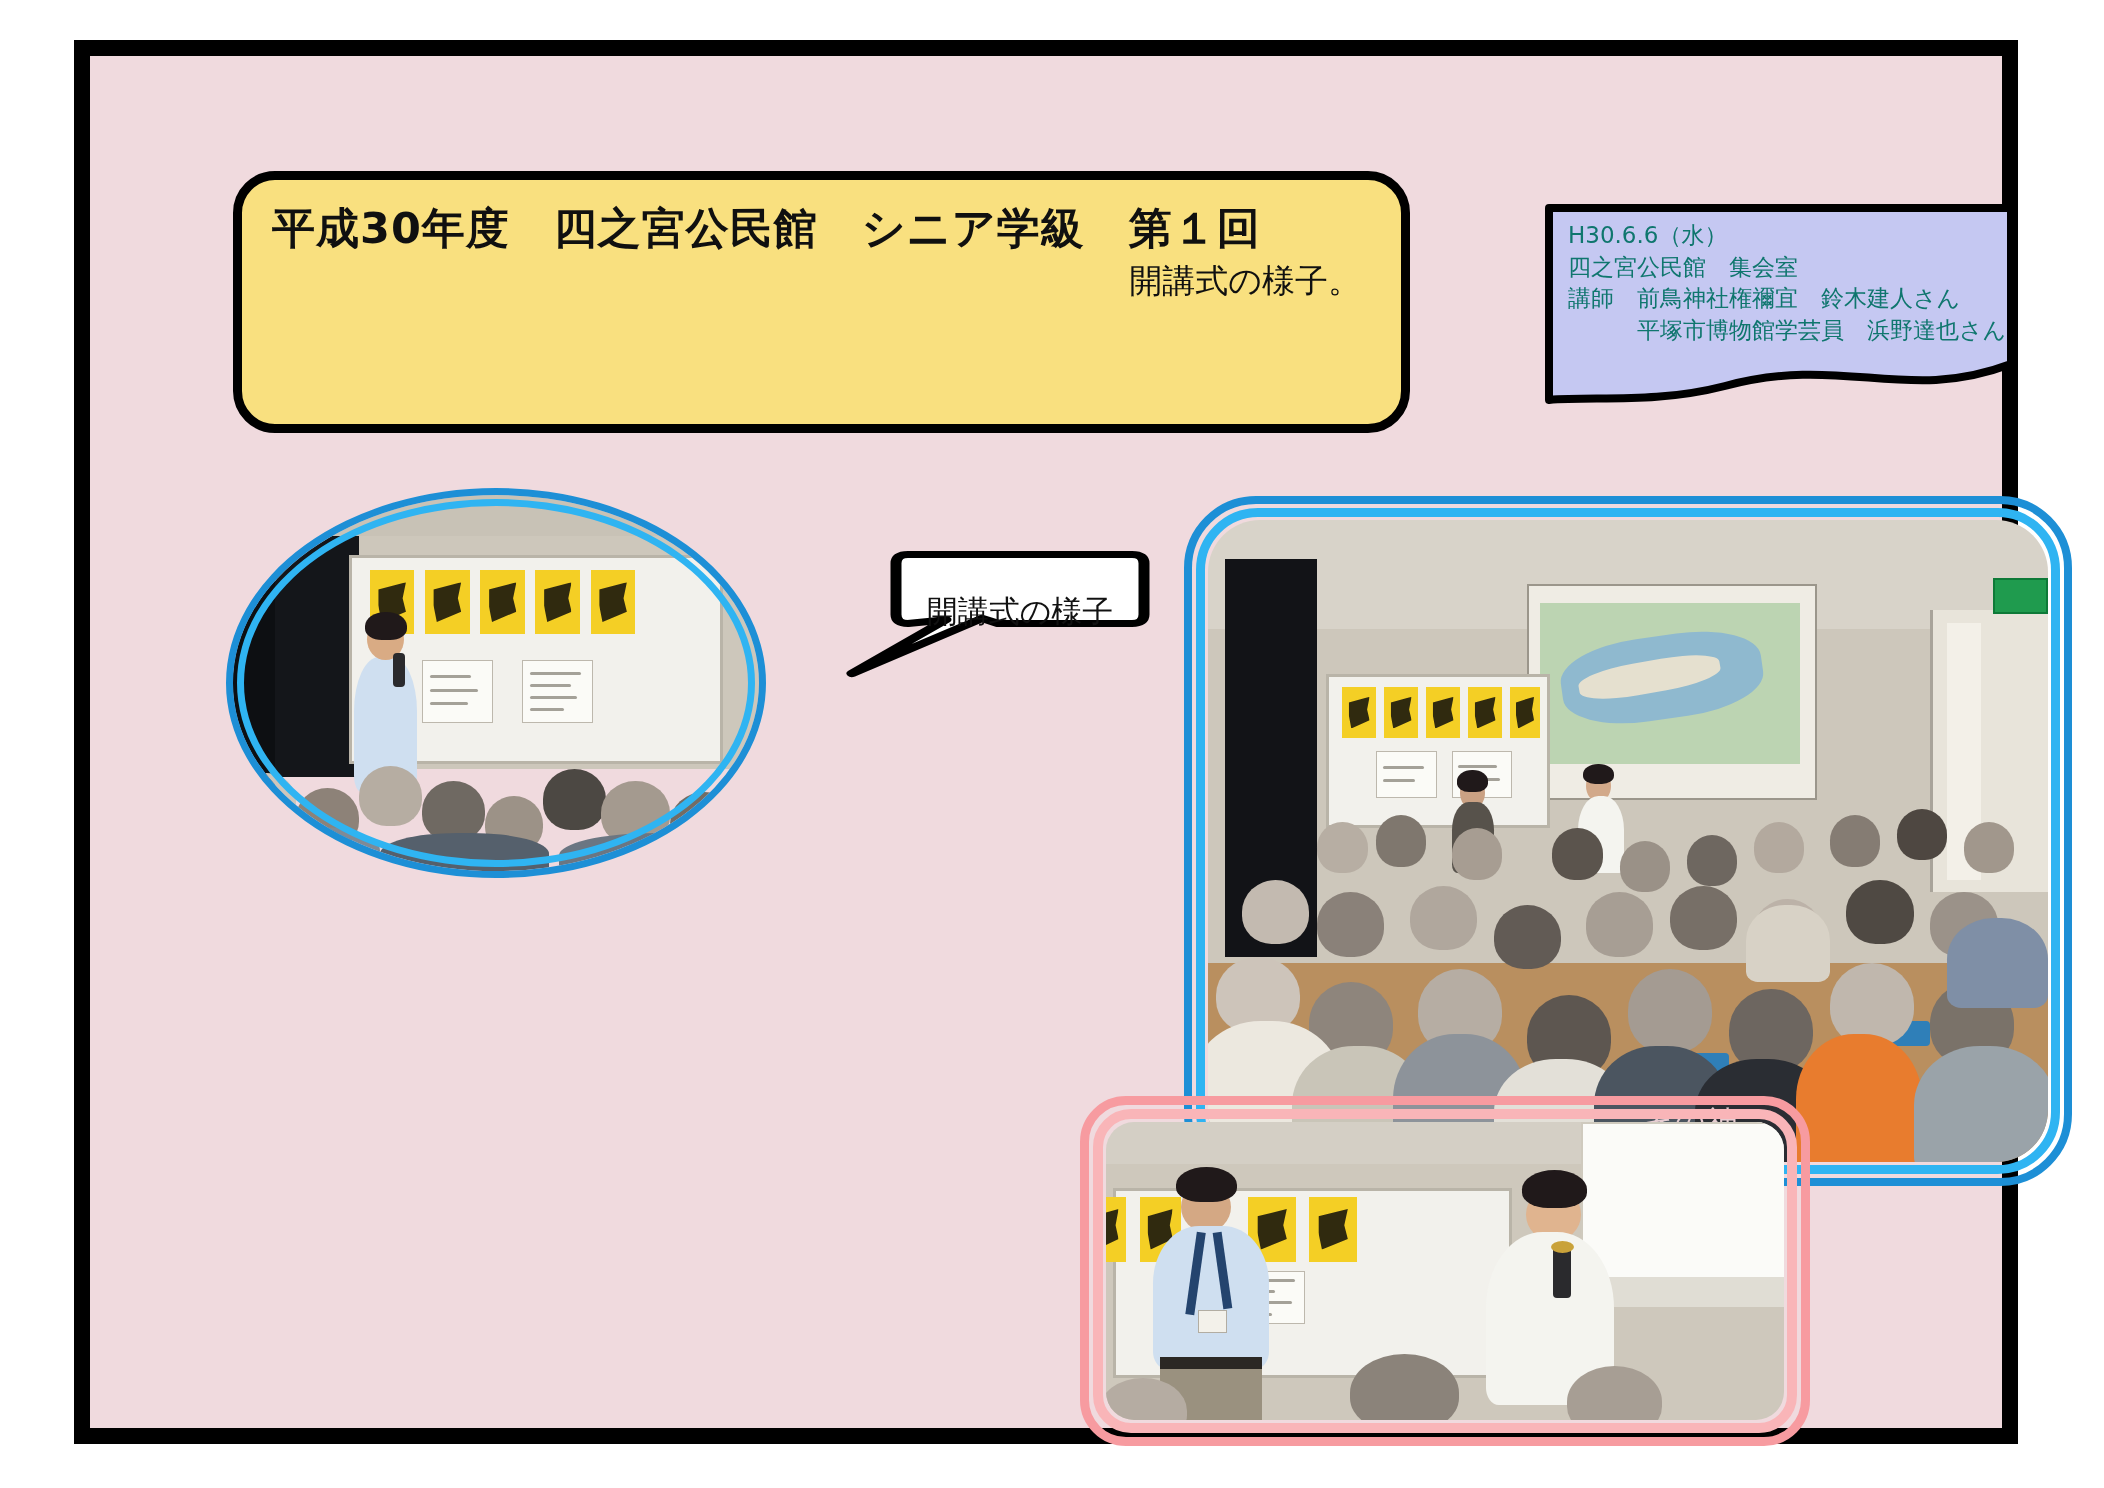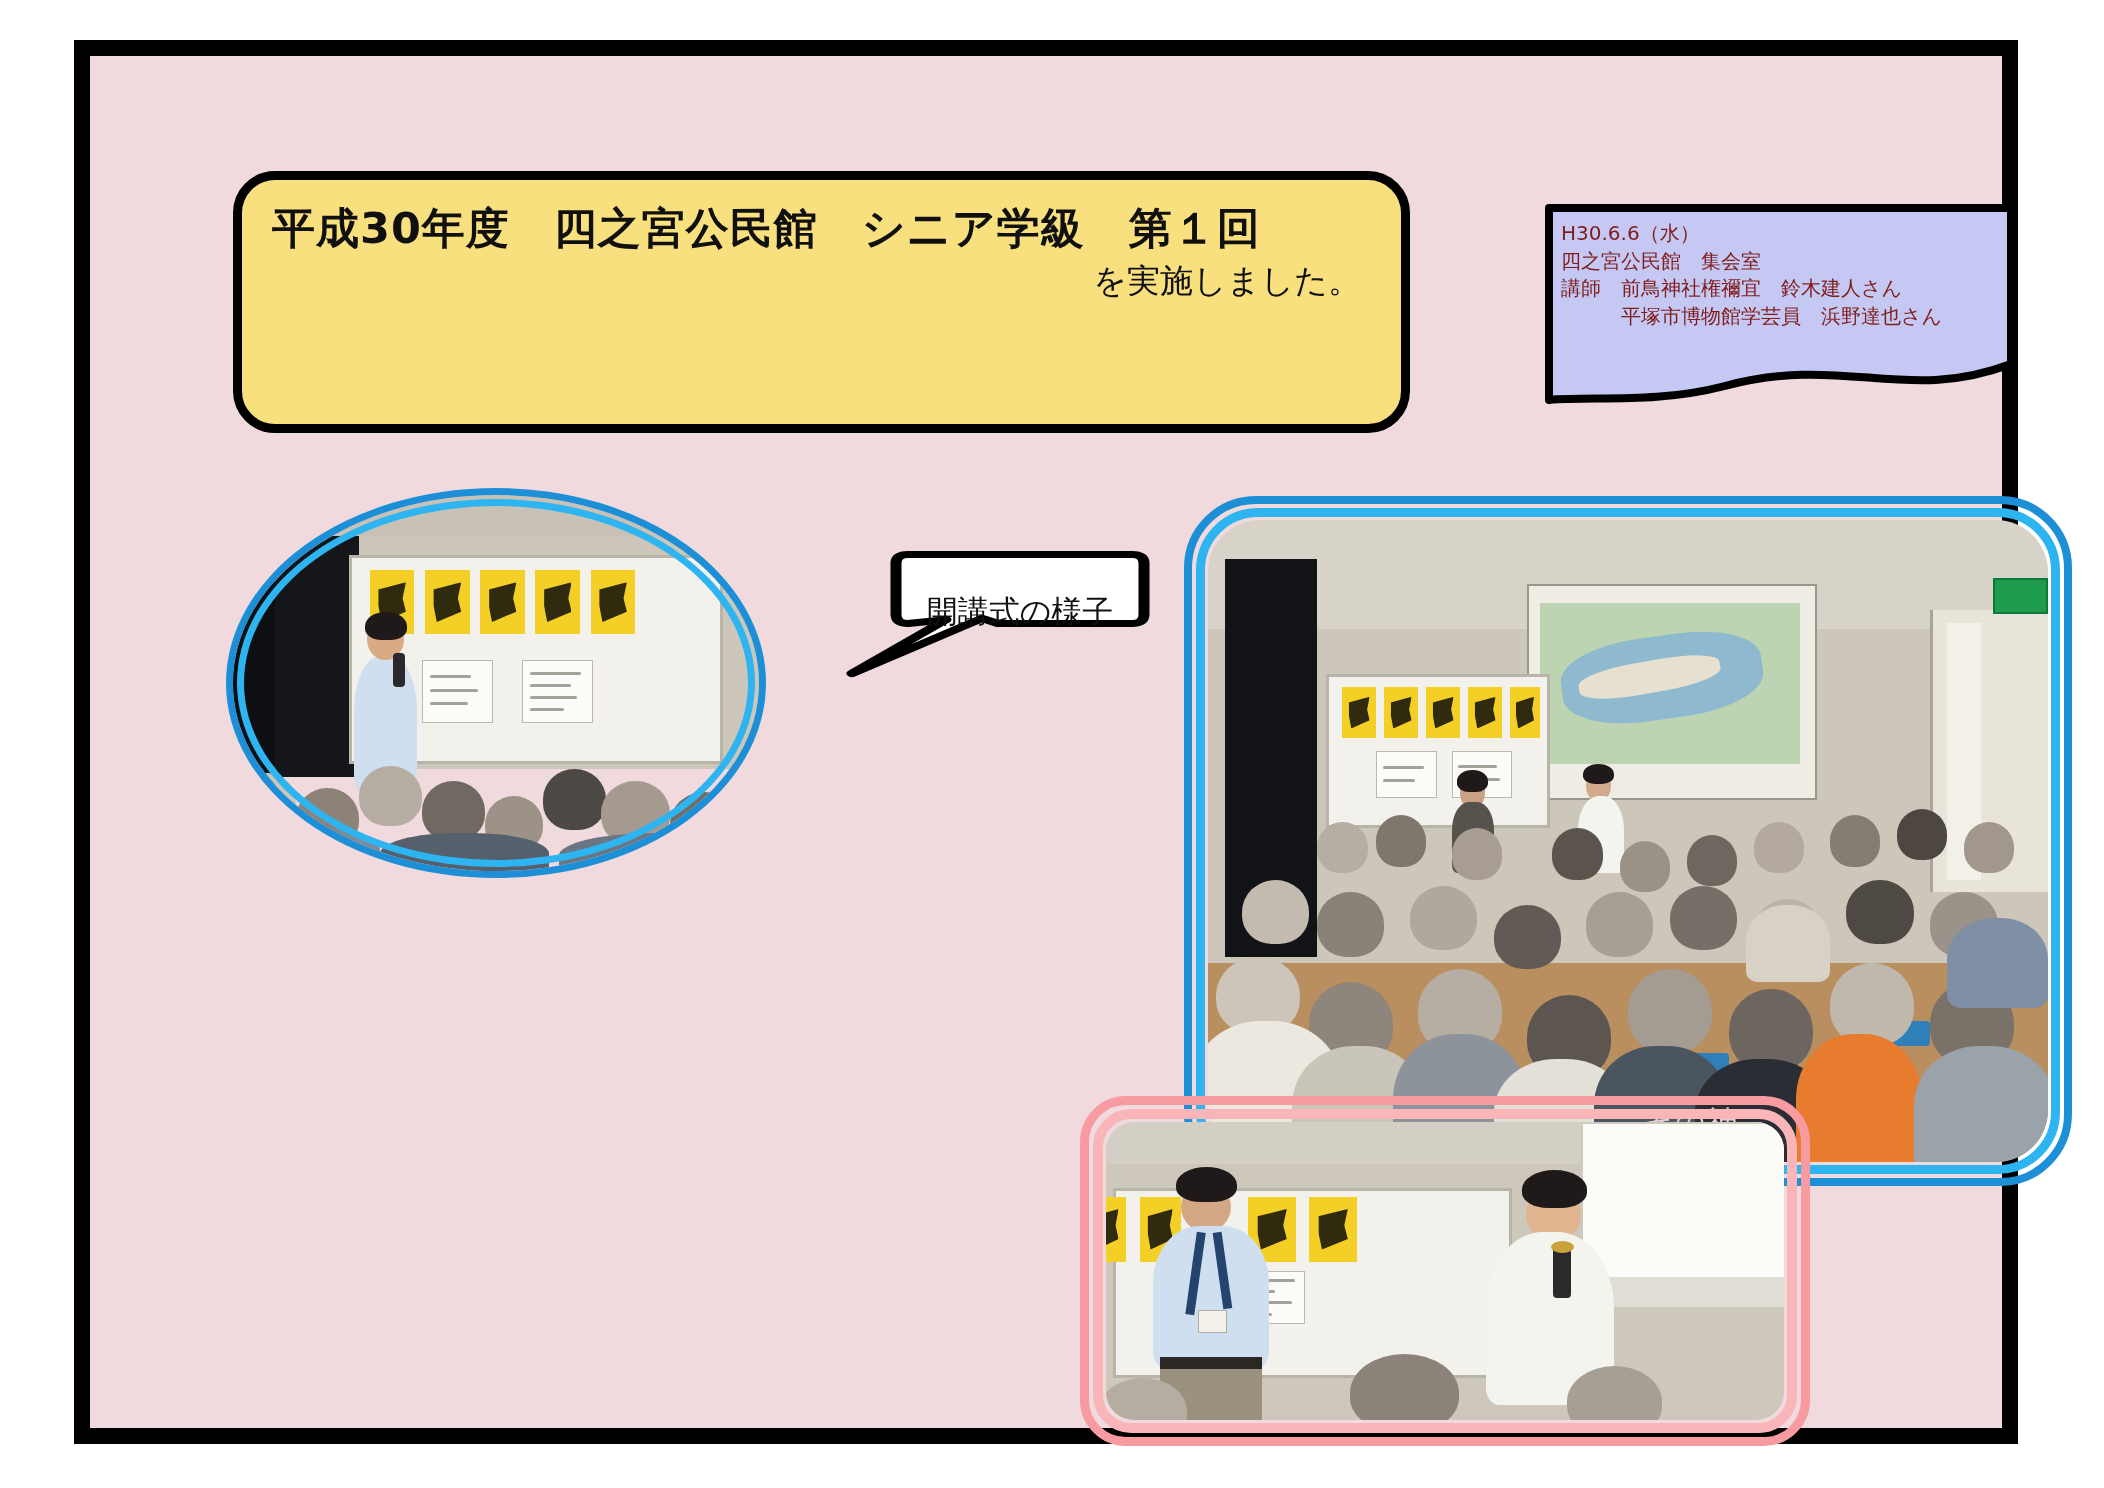--- a/index.html
+++ b/index.html
@@ -91,12 +91,12 @@
   .info-box-shadow svg { display:block; width:100%; height:100%; }
   .info-box-text {
     position: absolute;
-    left: 16px;
+    left: 23px;
     top: 16px;
     width: 430px;
-    font-size: 20px;
+    font-size: 23px;
     line-height: 1.38;
-    color: #7f1d1d;
+    color: #0f766e;
     white-space: pre;
   }
 

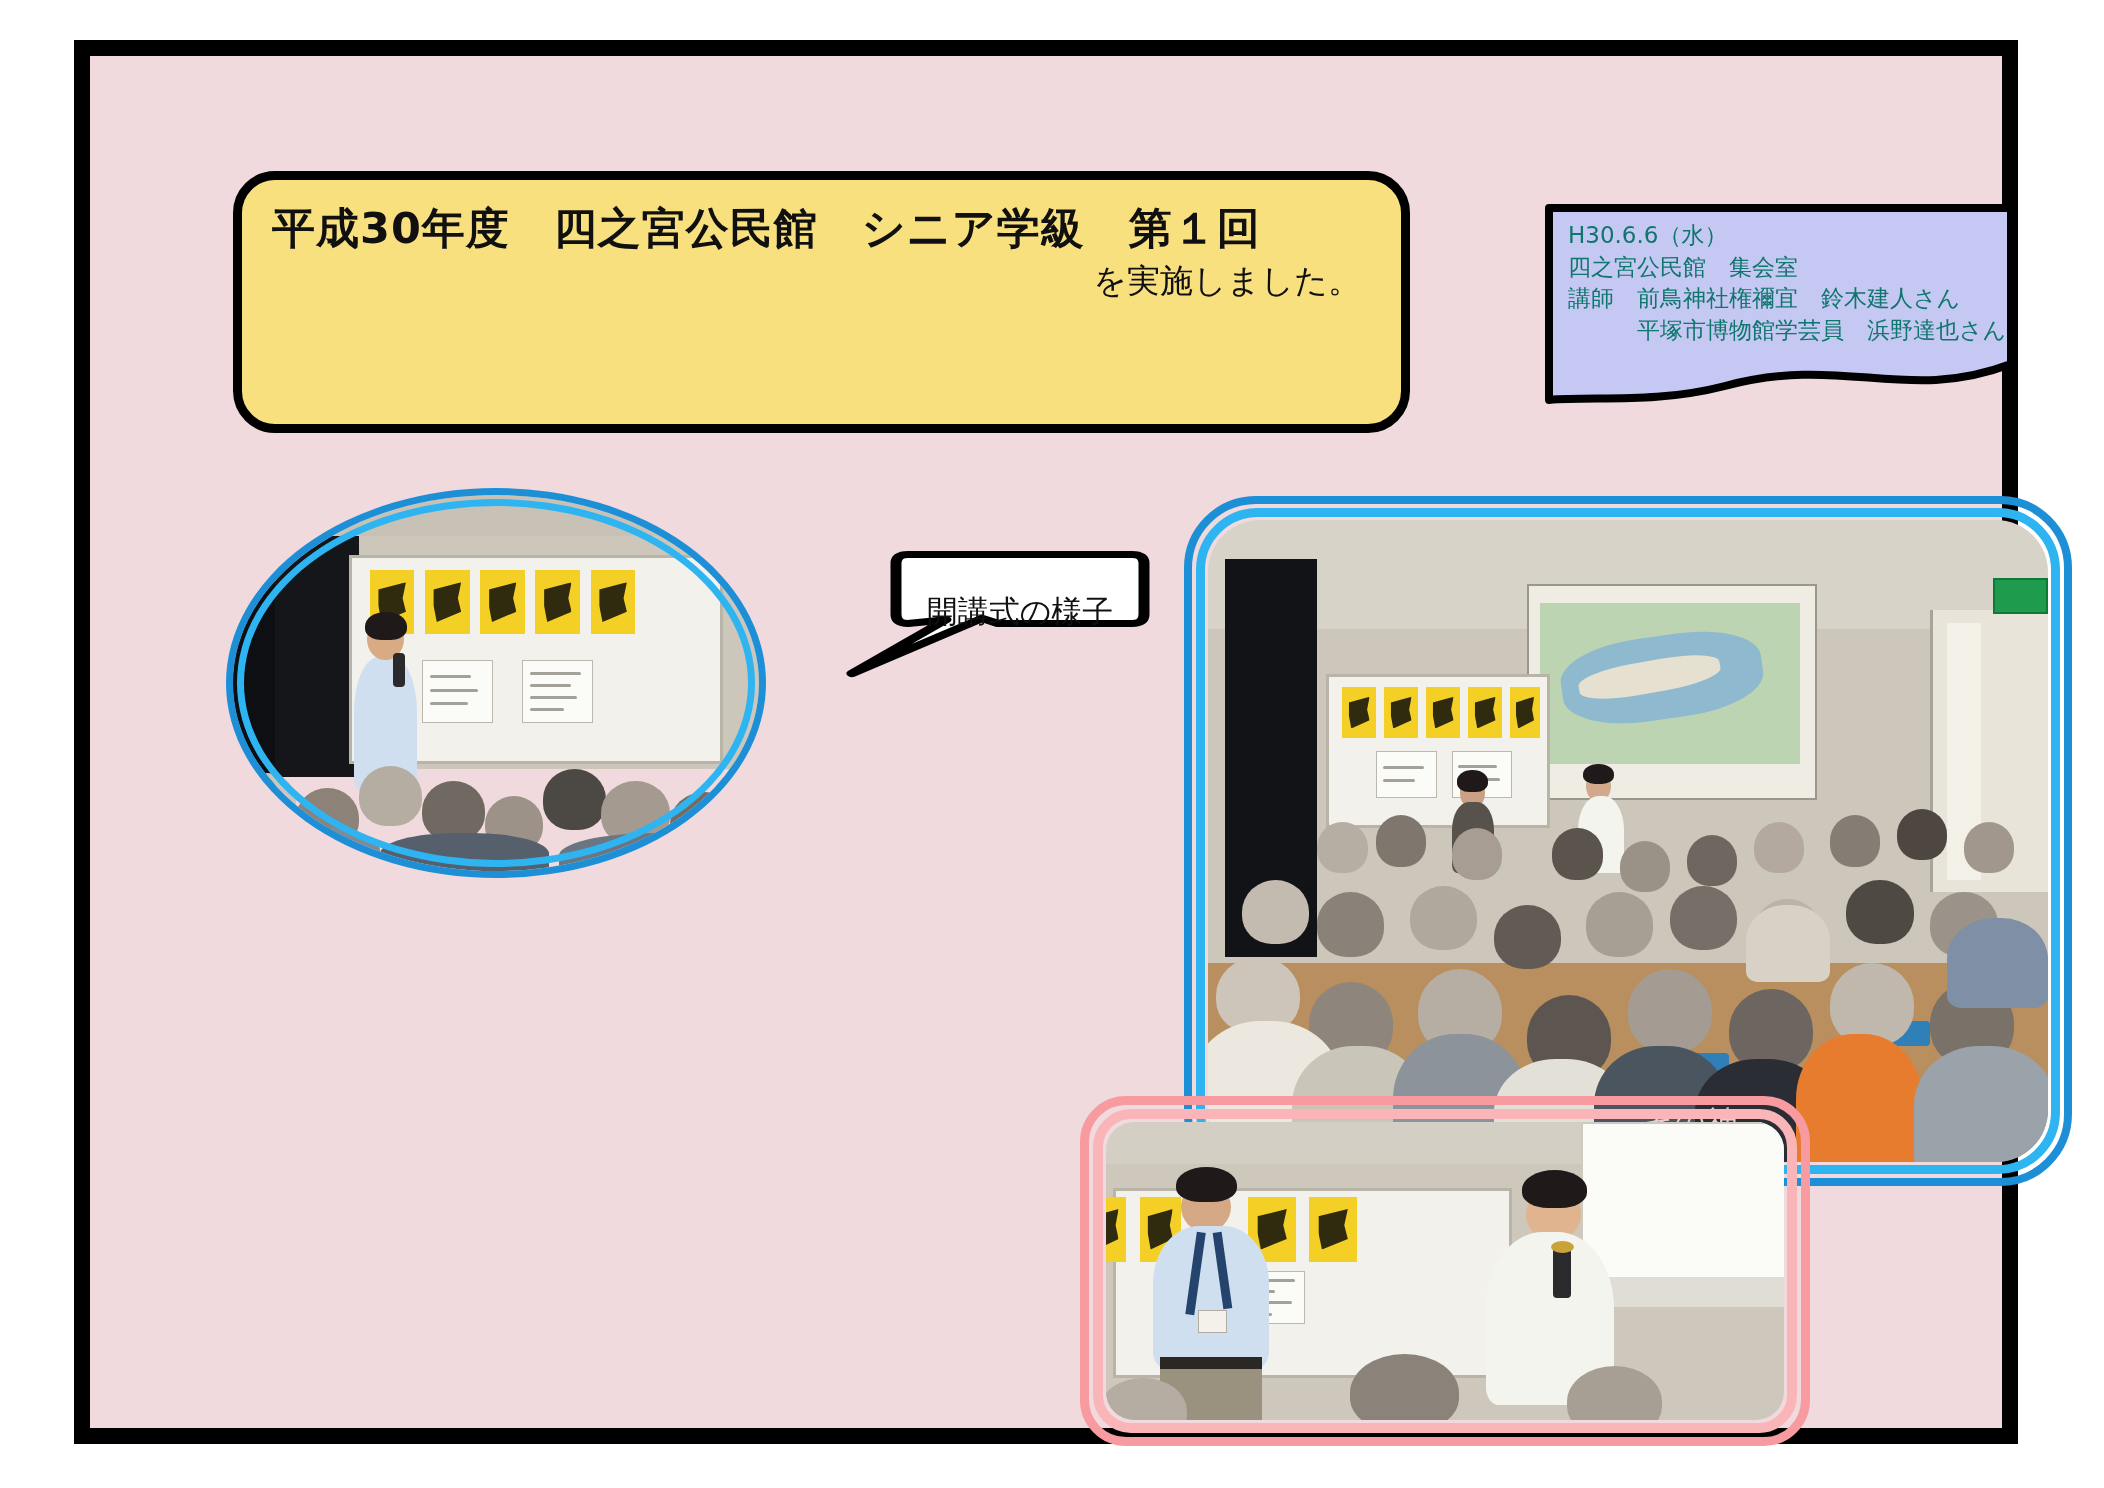--- a/index.html
+++ b/index.html
@@ -295,7 +295,7 @@
 
     <div class="title-banner">
       <div class="title-line1">平成30年度　四之宮公民館　シニア学級　第１回</div>
-      <div class="title-line3">を実施しました。</div>
+      <div class="title-line3">開講式の様子。</div>
     </div>
 
     <div class="info-box-wrap">

